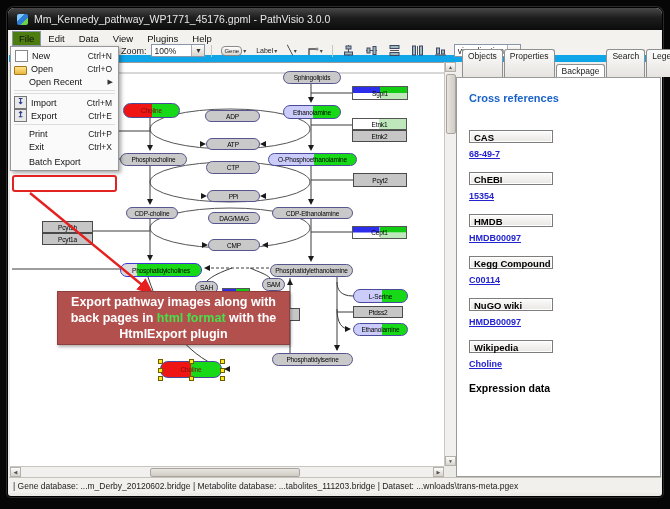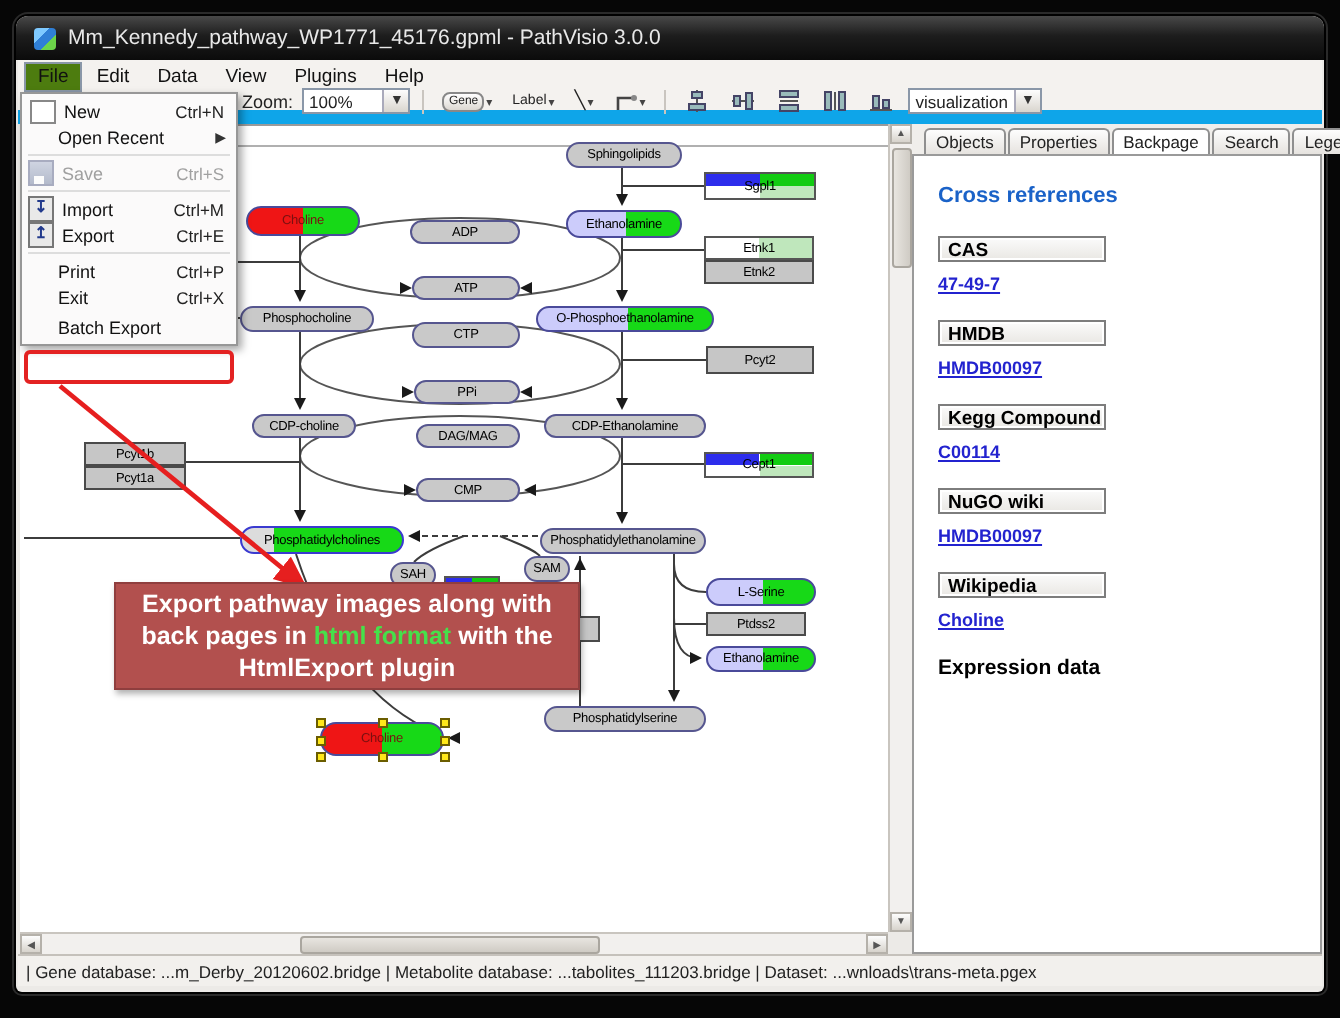--- a/index.html
+++ b/index.html
@@ -45,7 +45,7 @@
   
   .panel{position:absolute;left:456px;top:62px;width:205px;height:415px;background:#f0eeeb;z-index:2;box-sizing:border-box}
   .tabs{position:absolute;left:0;top:0;right:0;height:15px;display:flex;align-items:flex-end;padding-left:6px;gap:1px;font-size:8.5px}
-  .tab{border:1px solid #8f8f8f;border-bottom:none;border-radius:3px 3px 0 0;background:linear-gradient(#fdfdfd,#e6e3df);padding:1px 5px 1px 5px;color:#222}
+  .tab{border:1px solid #8f8f8f;border-bottom:none;border-radius:3px 3px 0 0;background:linear-gradient(#fdfdfd,#e6e3df);padding:1px 5px 16px 5px;color:#222}
   .tab.active{background:#fff;padding-bottom:2px;position:relative;top:1px}
   .pcontent{position:absolute;left:0;top:15px;right:0;bottom:0;background:#fff;border:1px solid #9a9a9a;box-sizing:border-box;padding:14px 0 0 12px;overflow:hidden}
   .xref-head{color:#1a62c8;font-weight:bold;font-size:11px;margin-bottom:14px}

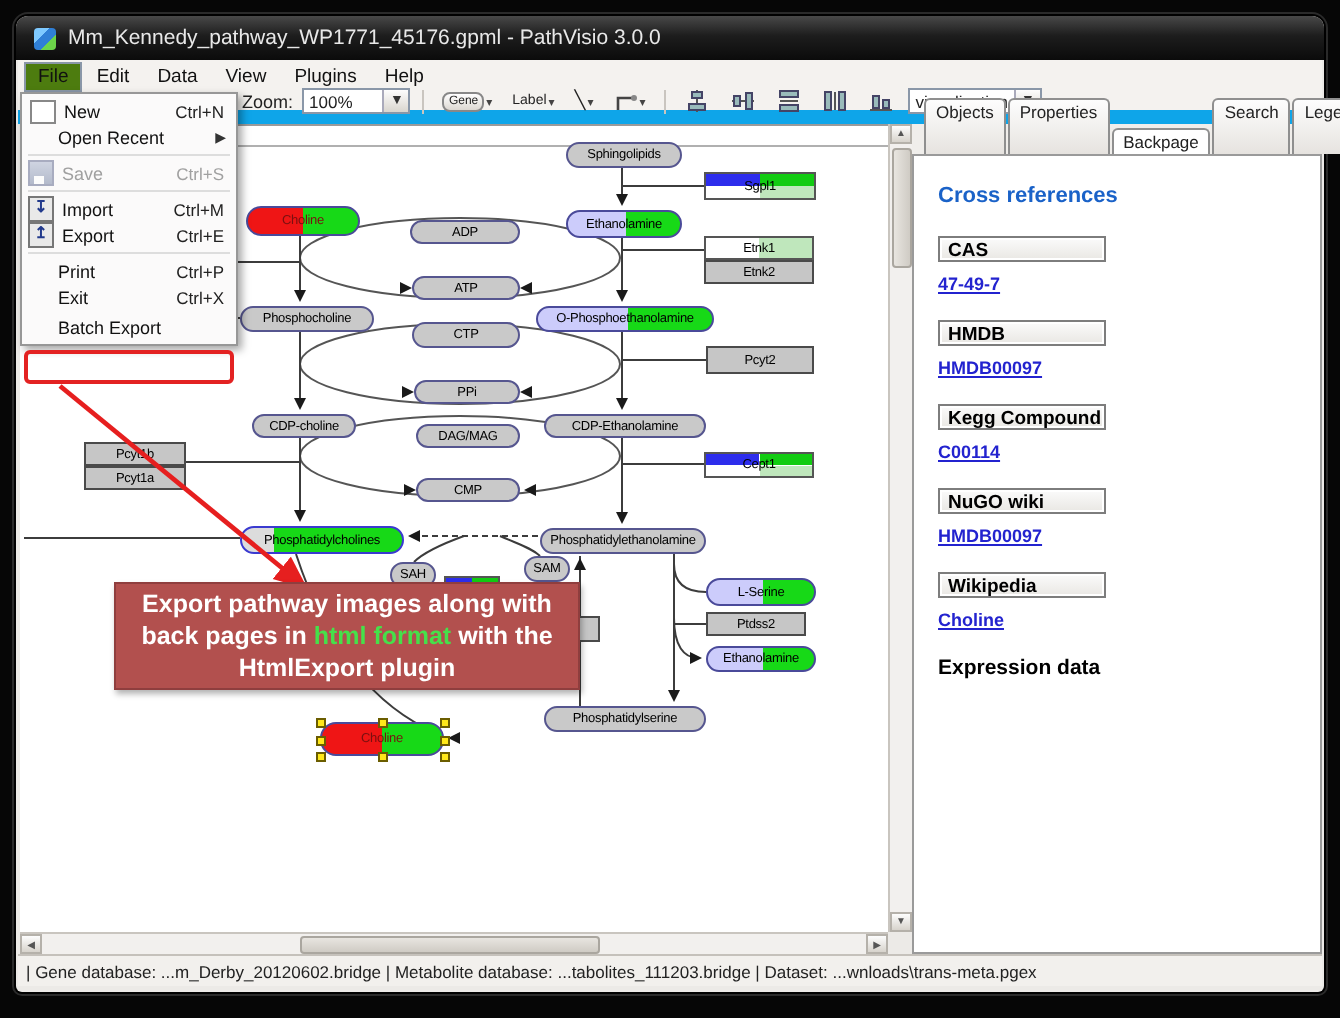--- a/index.html
+++ b/index.html
@@ -377,6 +377,11 @@
       <span class="sc">Ctrl+N</span>
   </div>
   <div class="mi">
+    <span class="ic ic-open"></span>
+    <span class="lbl">Open</span>
+      <span class="sc">Ctrl+O</span>
+  </div>
+  <div class="mi">
     <span class="ic"></span>
     <span class="lbl">Open Recent</span>
       <span class="sub">▶</span>

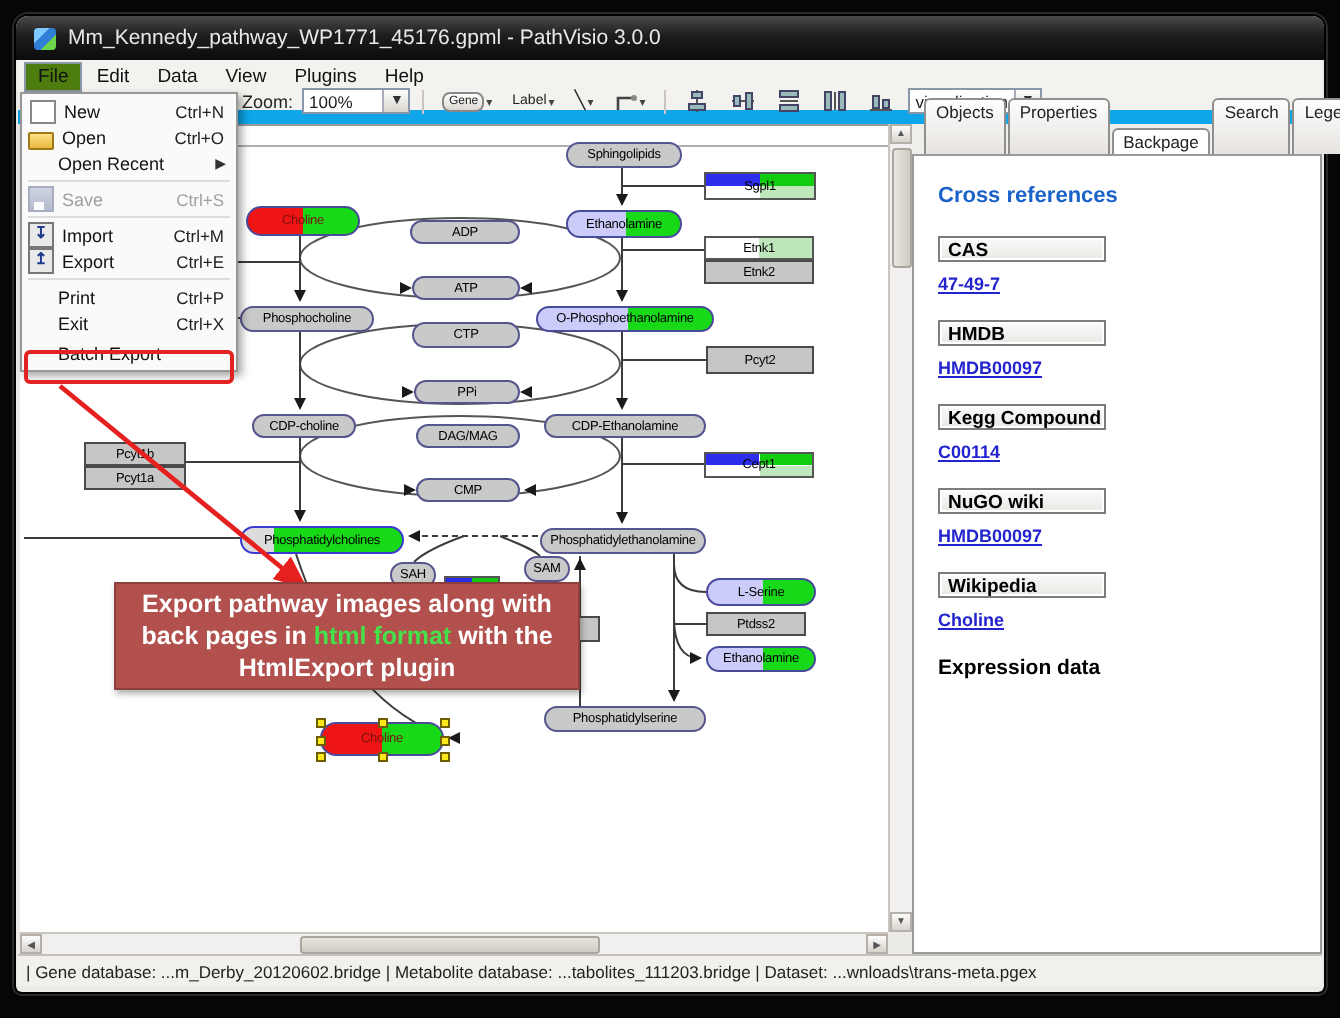--- a/index.html
+++ b/index.html
@@ -387,11 +387,6 @@
       <span class="sub">▶</span>
   </div>
   <div class="msep"></div>
-  <div class="mi disabled">
-    <span class="ic ic-save"></span>
-    <span class="lbl">Save</span>
-      <span class="sc">Ctrl+S</span>
-  </div>
   <div class="msep"></div>
   <div class="mi">
     <span class="ic ic-port">↧</span>

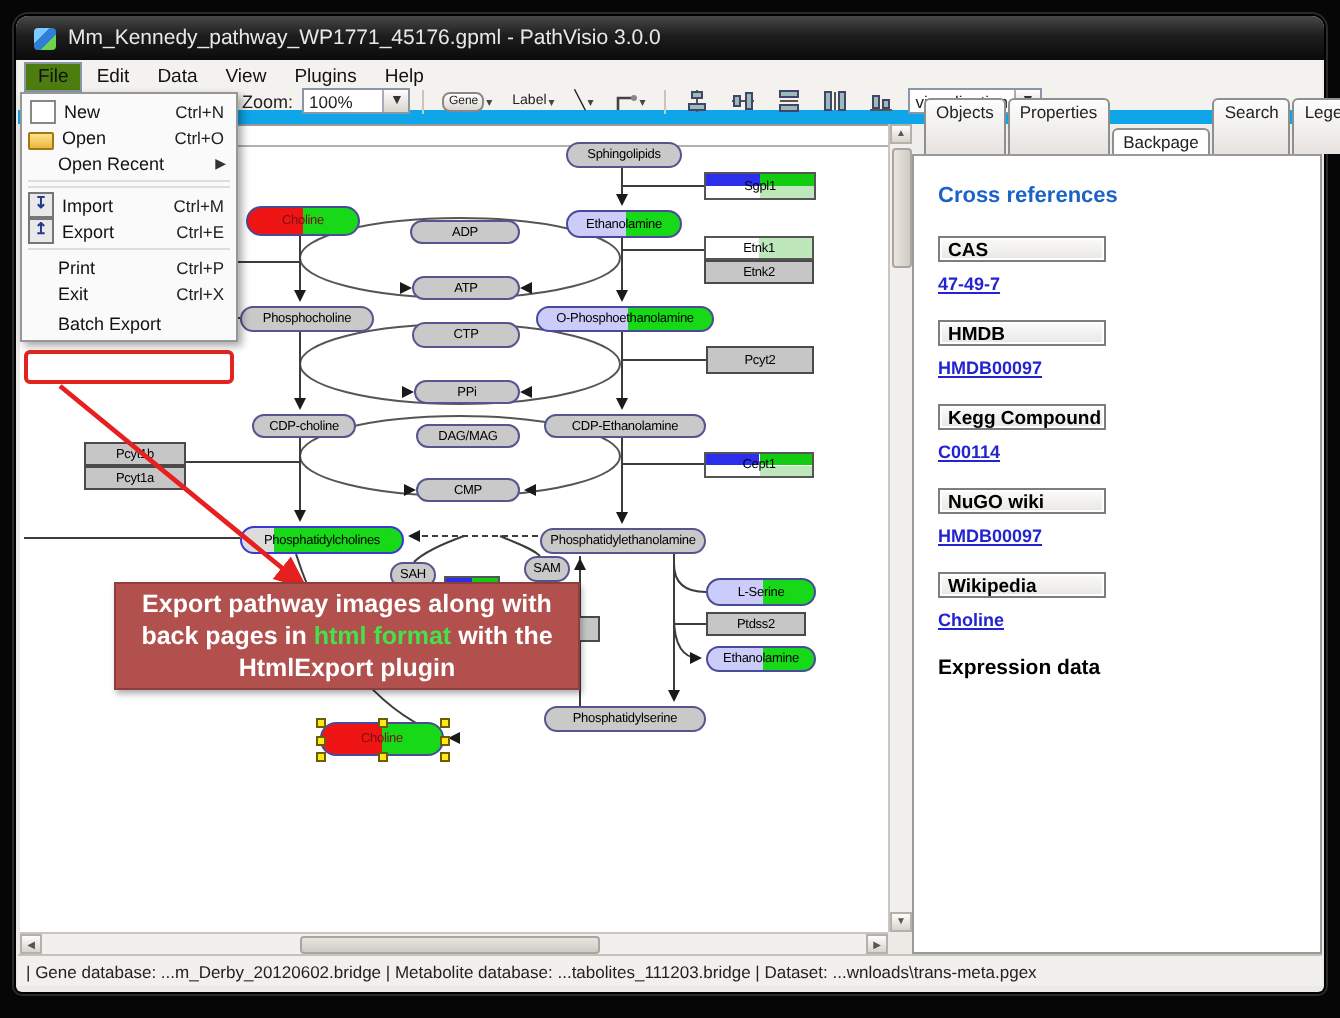--- a/index.html
+++ b/index.html
@@ -48,7 +48,7 @@
   .tab{border:1px solid #8f8f8f;border-bottom:none;border-radius:3px 3px 0 0;background:linear-gradient(#fdfdfd,#e6e3df);padding:1px 5px 16px 5px;color:#222}
   .tab.active{background:#fff;padding-bottom:2px;position:relative;top:1px}
   .pcontent{position:absolute;left:0;top:15px;right:0;bottom:0;background:#fff;border:1px solid #9a9a9a;box-sizing:border-box;padding:14px 0 0 12px;overflow:hidden}
-  .xref-head{color:#1a62c8;font-weight:bold;font-size:11px;margin-bottom:14px}
+  .xref-head{color:#1a62c8;font-weight:bold;font-size:11px;margin-bottom:26px}
   .xsec{margin-bottom:13px}
   .xsec .hd{width:84px;height:13px;line-height:13px;background:linear-gradient(#fbfbfb,#e9e7e3);border:1px solid #7d7d7d;box-shadow:inset 0 0 0 1px #fff;font-size:9.5px;font-weight:bold;padding-left:4px;box-sizing:border-box;color:#000}
   .xsec .vl{margin-top:6px;font-size:9px;color:#000}

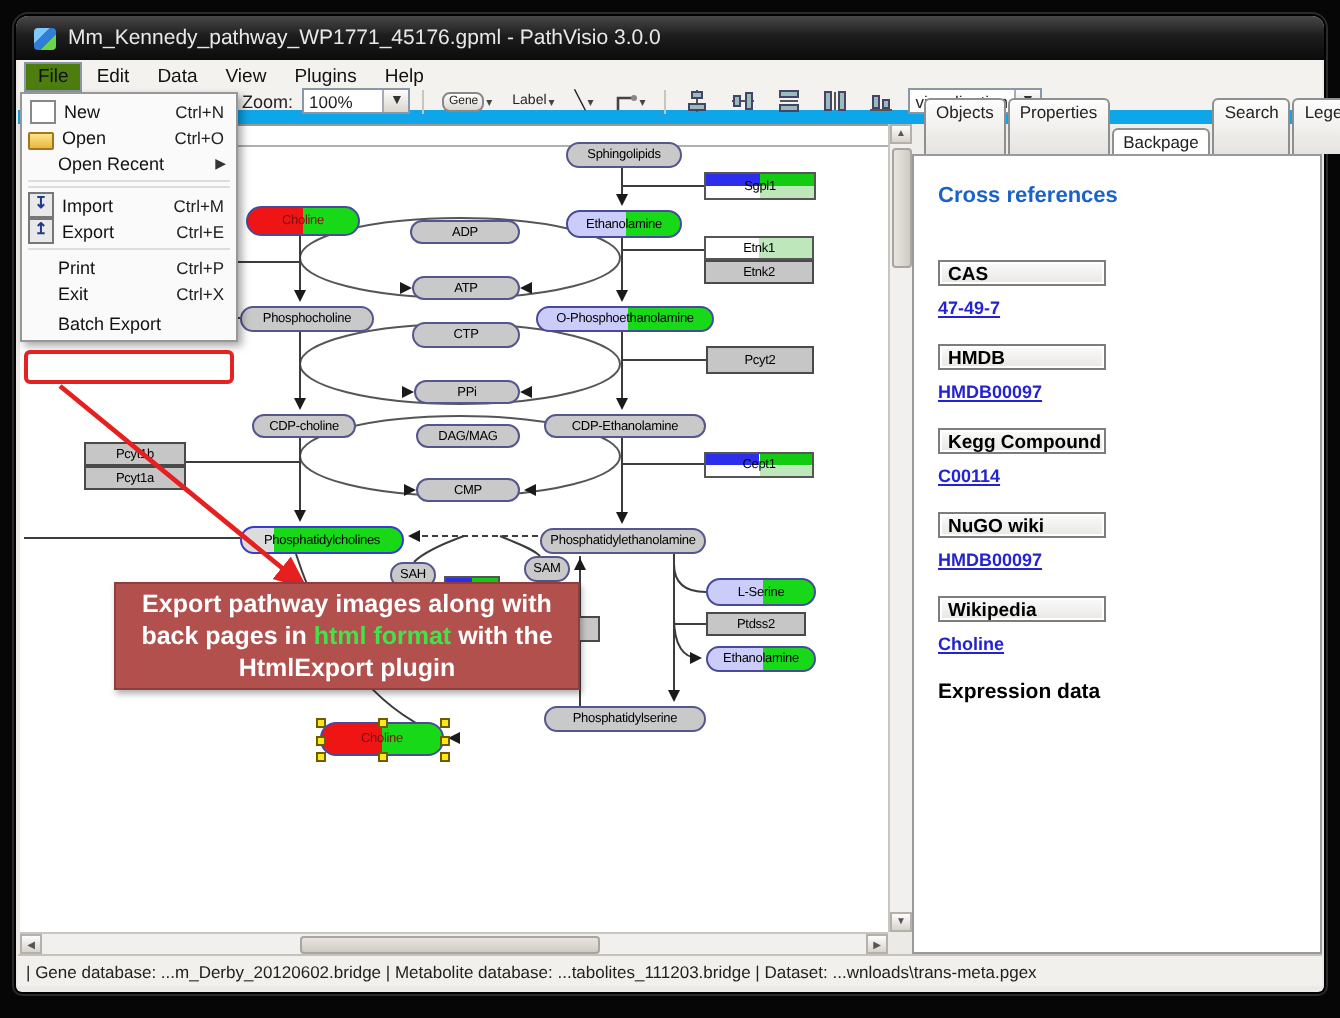--- a/index.html
+++ b/index.html
@@ -344,7 +344,7 @@
     <div class="xref-head">Cross references</div>
     <div class="xsec">
       <div class="hd">CAS</div>
-      <div class="vl link">47-49-7</div>
+      <div class="vl link">68-49-7</div>
     </div>
     <div class="xsec">
       <div class="hd">HMDB</div>

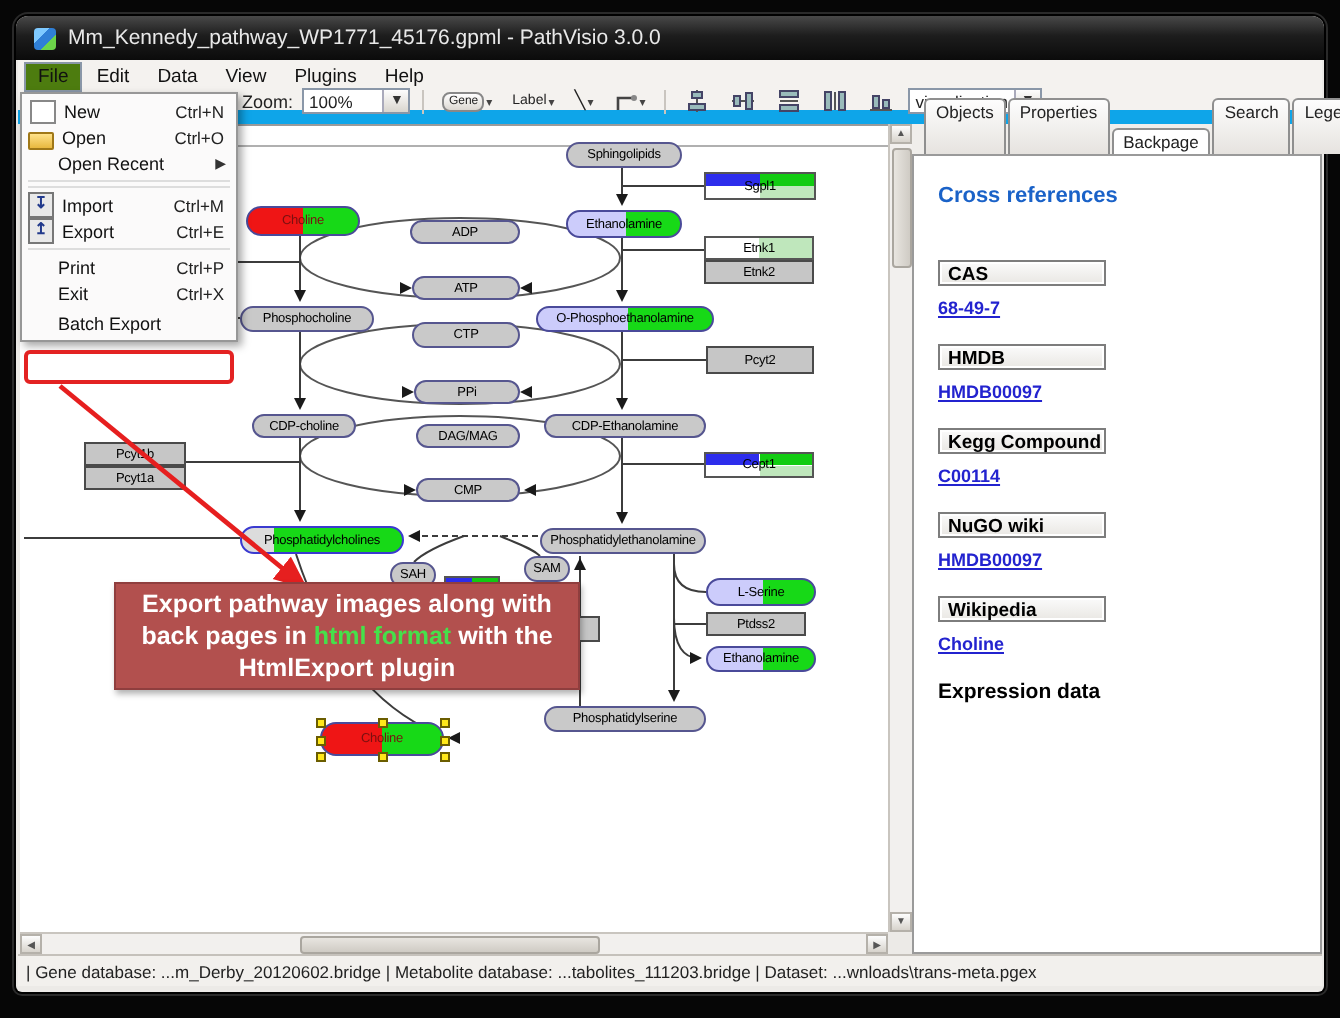--- a/index.html
+++ b/index.html
@@ -347,6 +347,10 @@
       <div class="vl link">68-49-7</div>
     </div>
     <div class="xsec">
+      <div class="hd">ChEBI</div>
+      <div class="vl link">15354</div>
+    </div>
+    <div class="xsec">
       <div class="hd">HMDB</div>
       <div class="vl link">HMDB00097</div>
     </div>

